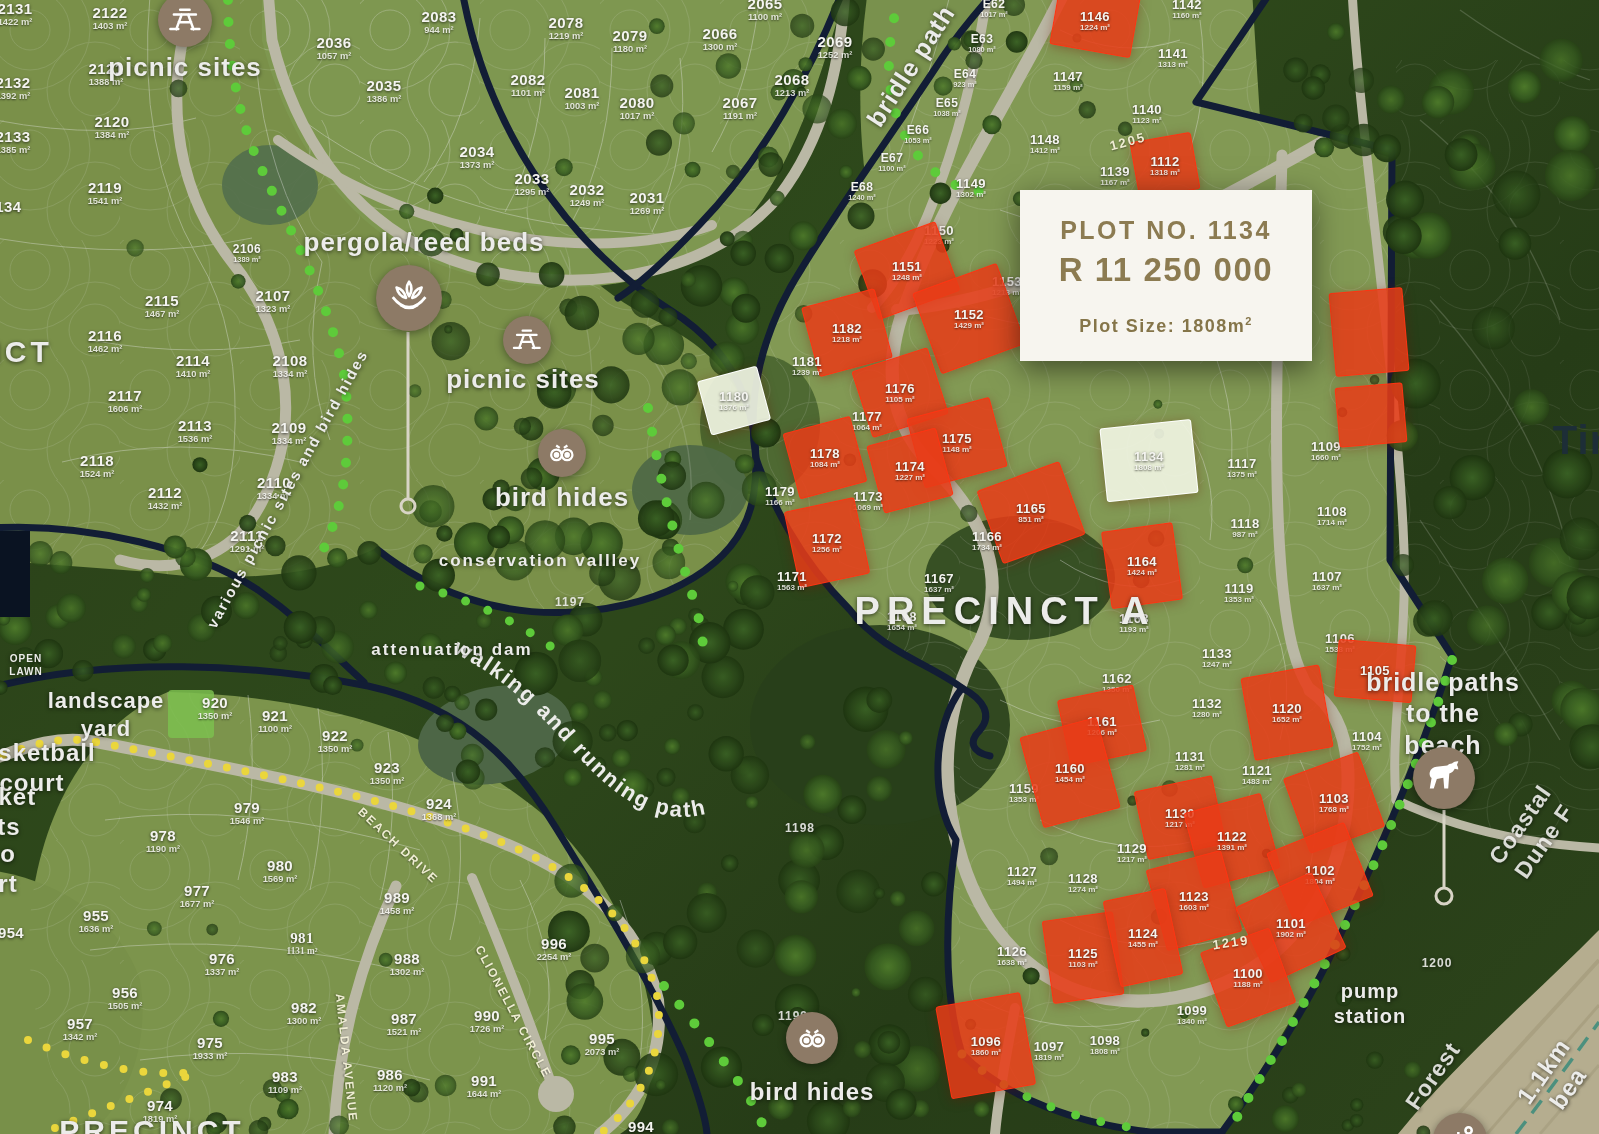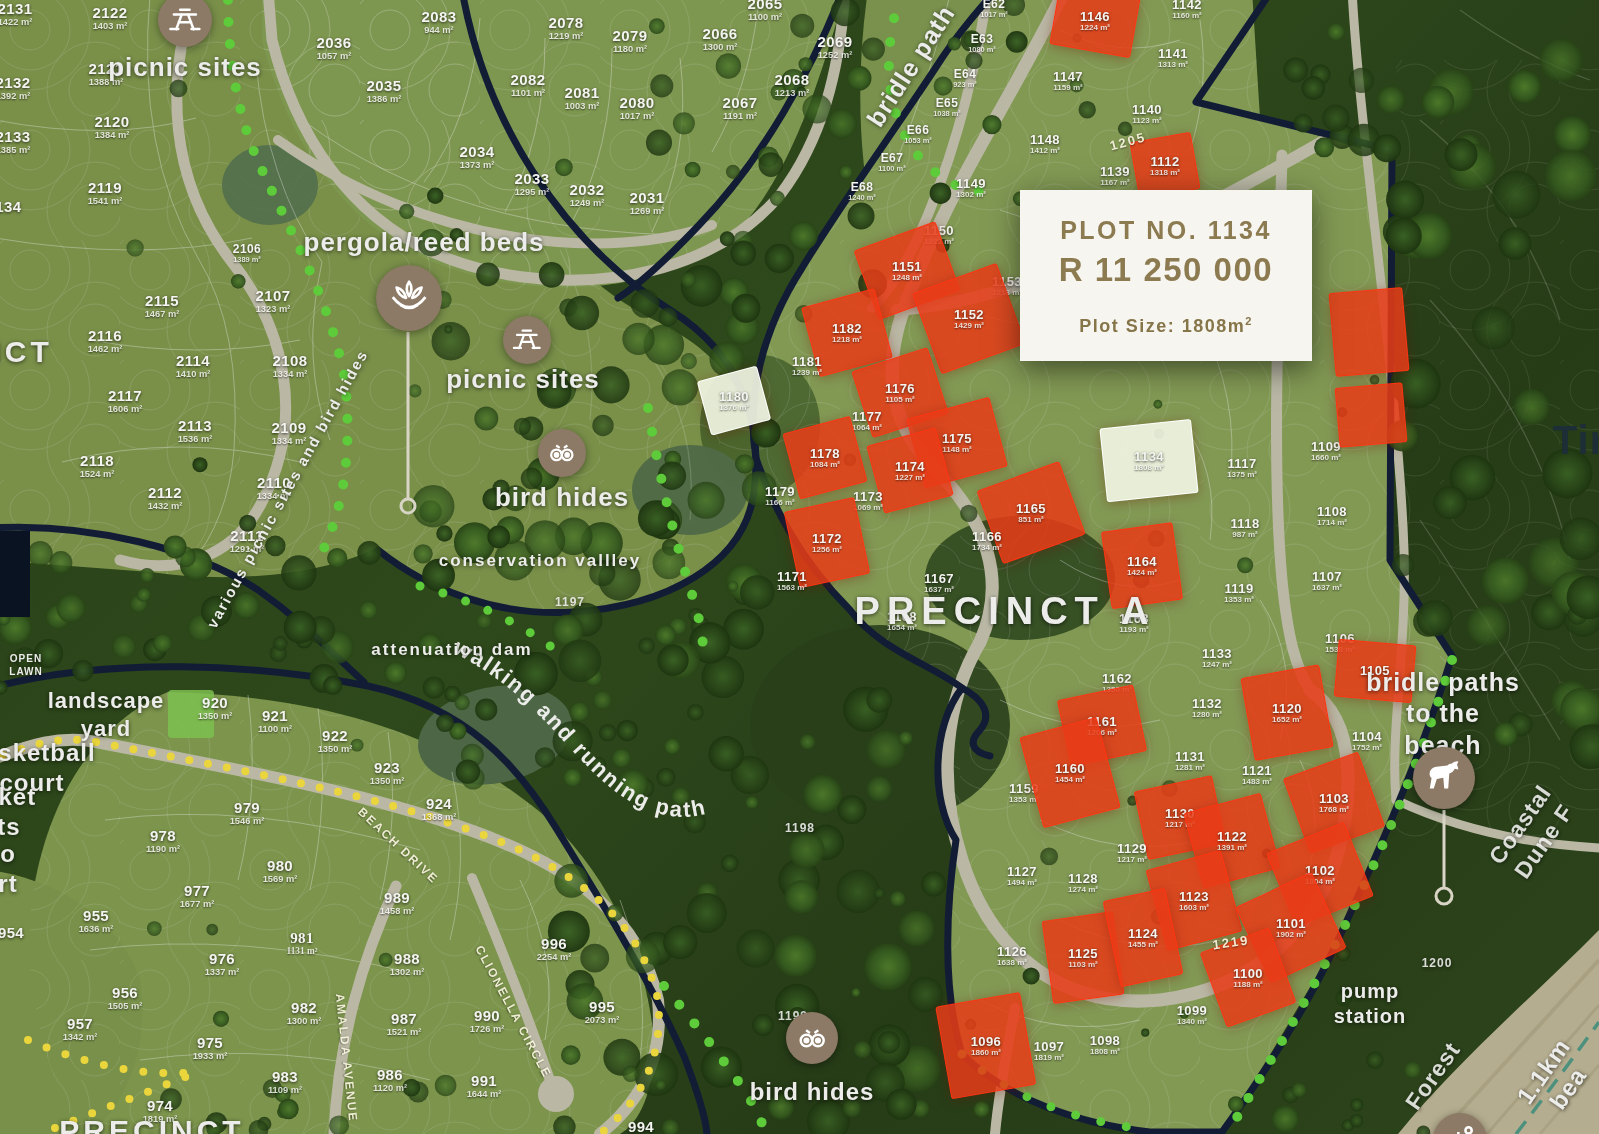--- a/index.html
+++ b/index.html
@@ -1243,7 +1243,7 @@
     <div class="pn">990</div>
     <div class="pa">1726 m²</div>
   </div>
-    <div class="plot" style="left: 602px; top: 1012px; font-size: 15px; transform: translate(-50%, -50%);">
+    <div class="plot" style="left: 602px; top: 1044px; font-size: 15px; transform: translate(-50%, -50%);">
 
     <div class="pn">995</div>
     <div class="pa">2073 m²</div>

